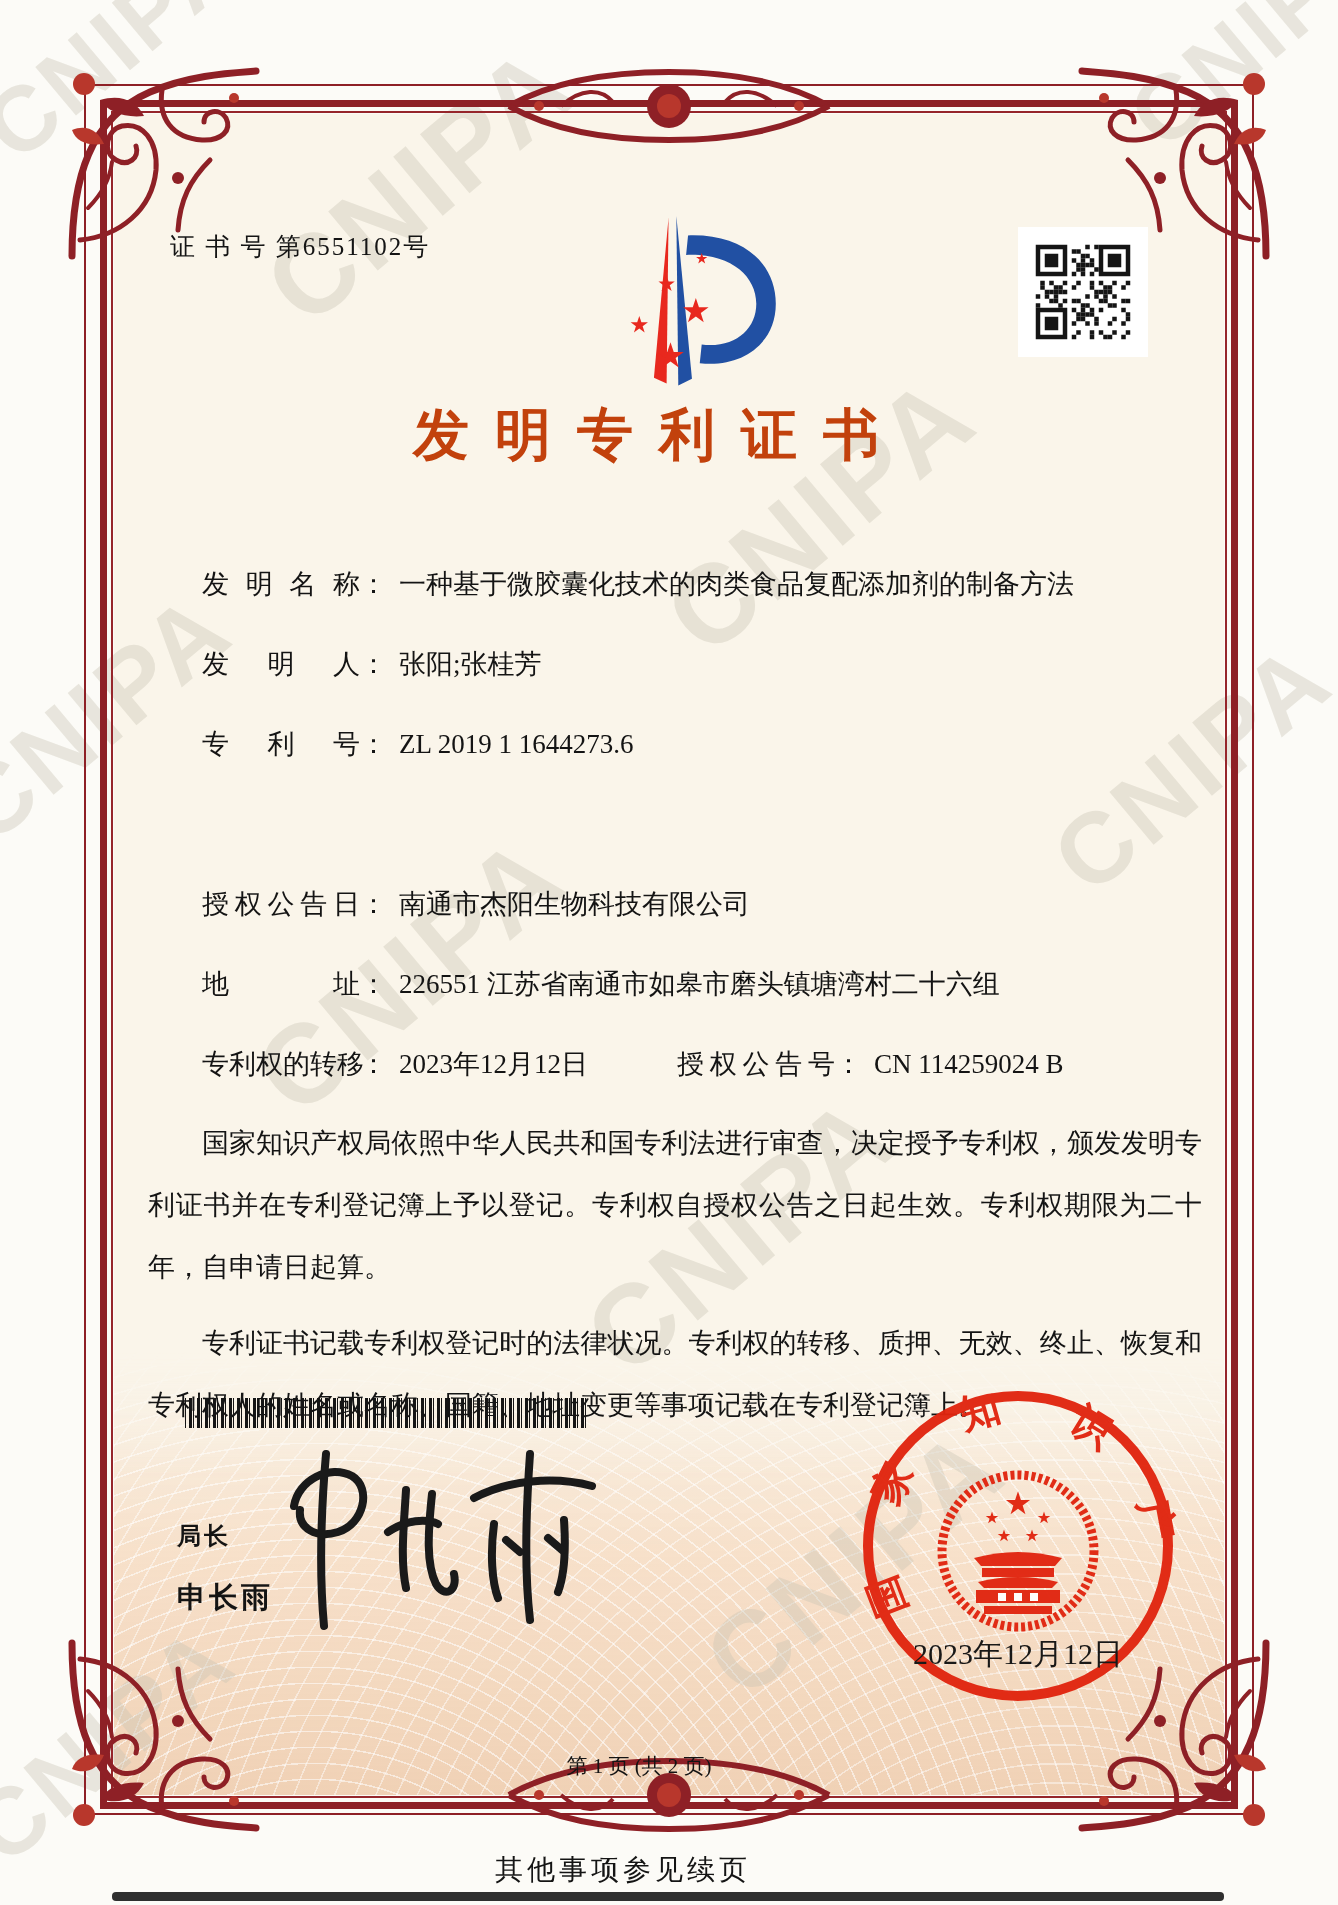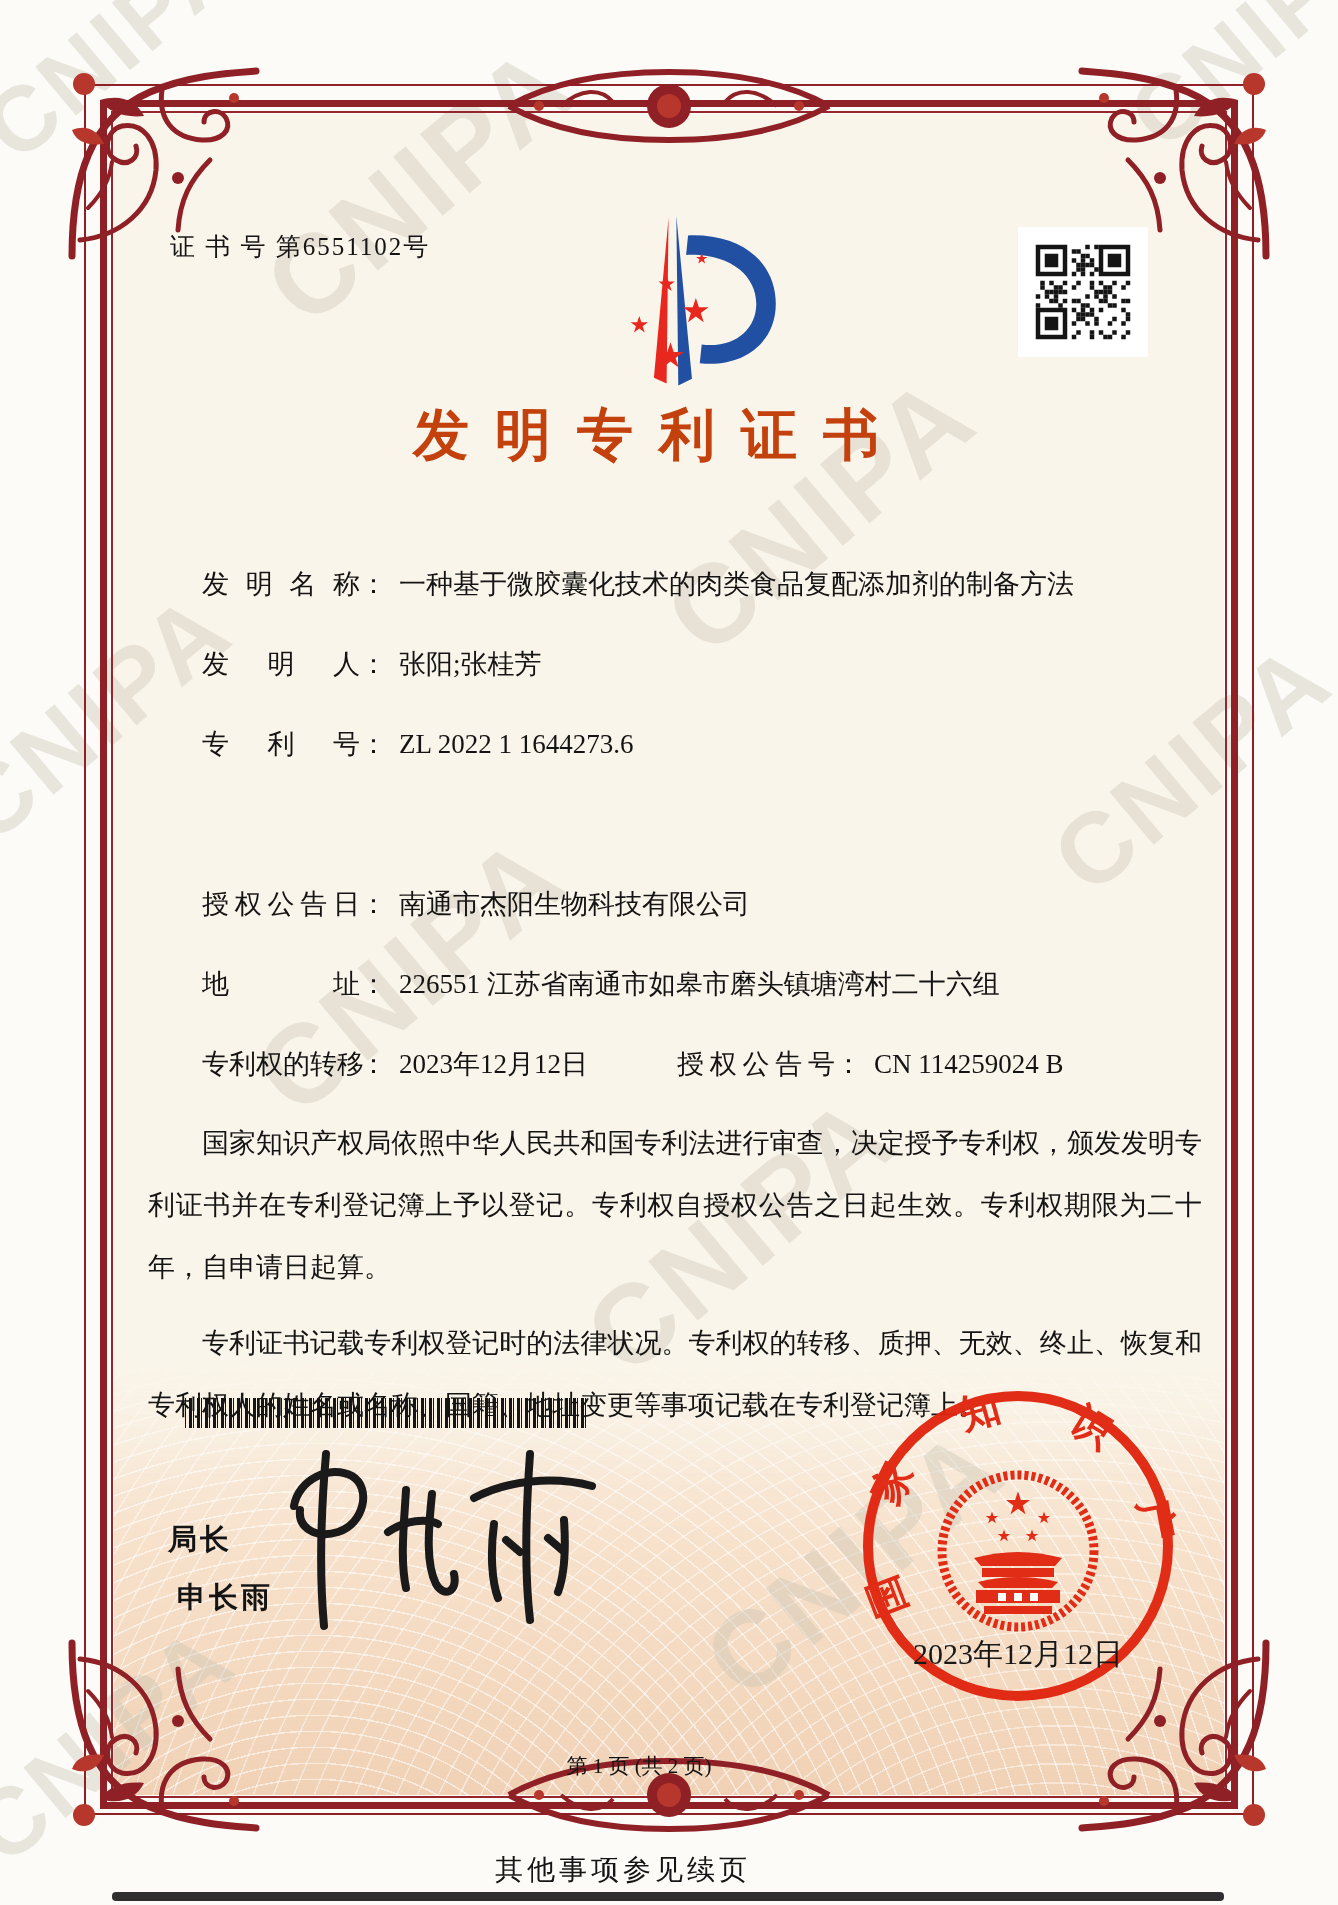--- a/index.html
+++ b/index.html
@@ -308,7 +308,7 @@
     <span class="lbl">发明人</span><span>：</span><span class="val">张阳;张桂芳</span>
   </div>
   <div class="row" style="top:726px;">
-    <span class="lbl">专利号</span><span>：</span><span class="val">ZL 2022 1 1644273.6</span>
+    <span class="lbl">专利号</span><span>：</span><span class="val">ZL 2019 1 1644273.6</span>
   </div>
   <div class="row" style="top:886px;">
     <span class="lbl">授权公告日</span><span>：</span><span class="val">南通市杰阳生物科技有限公司</span>

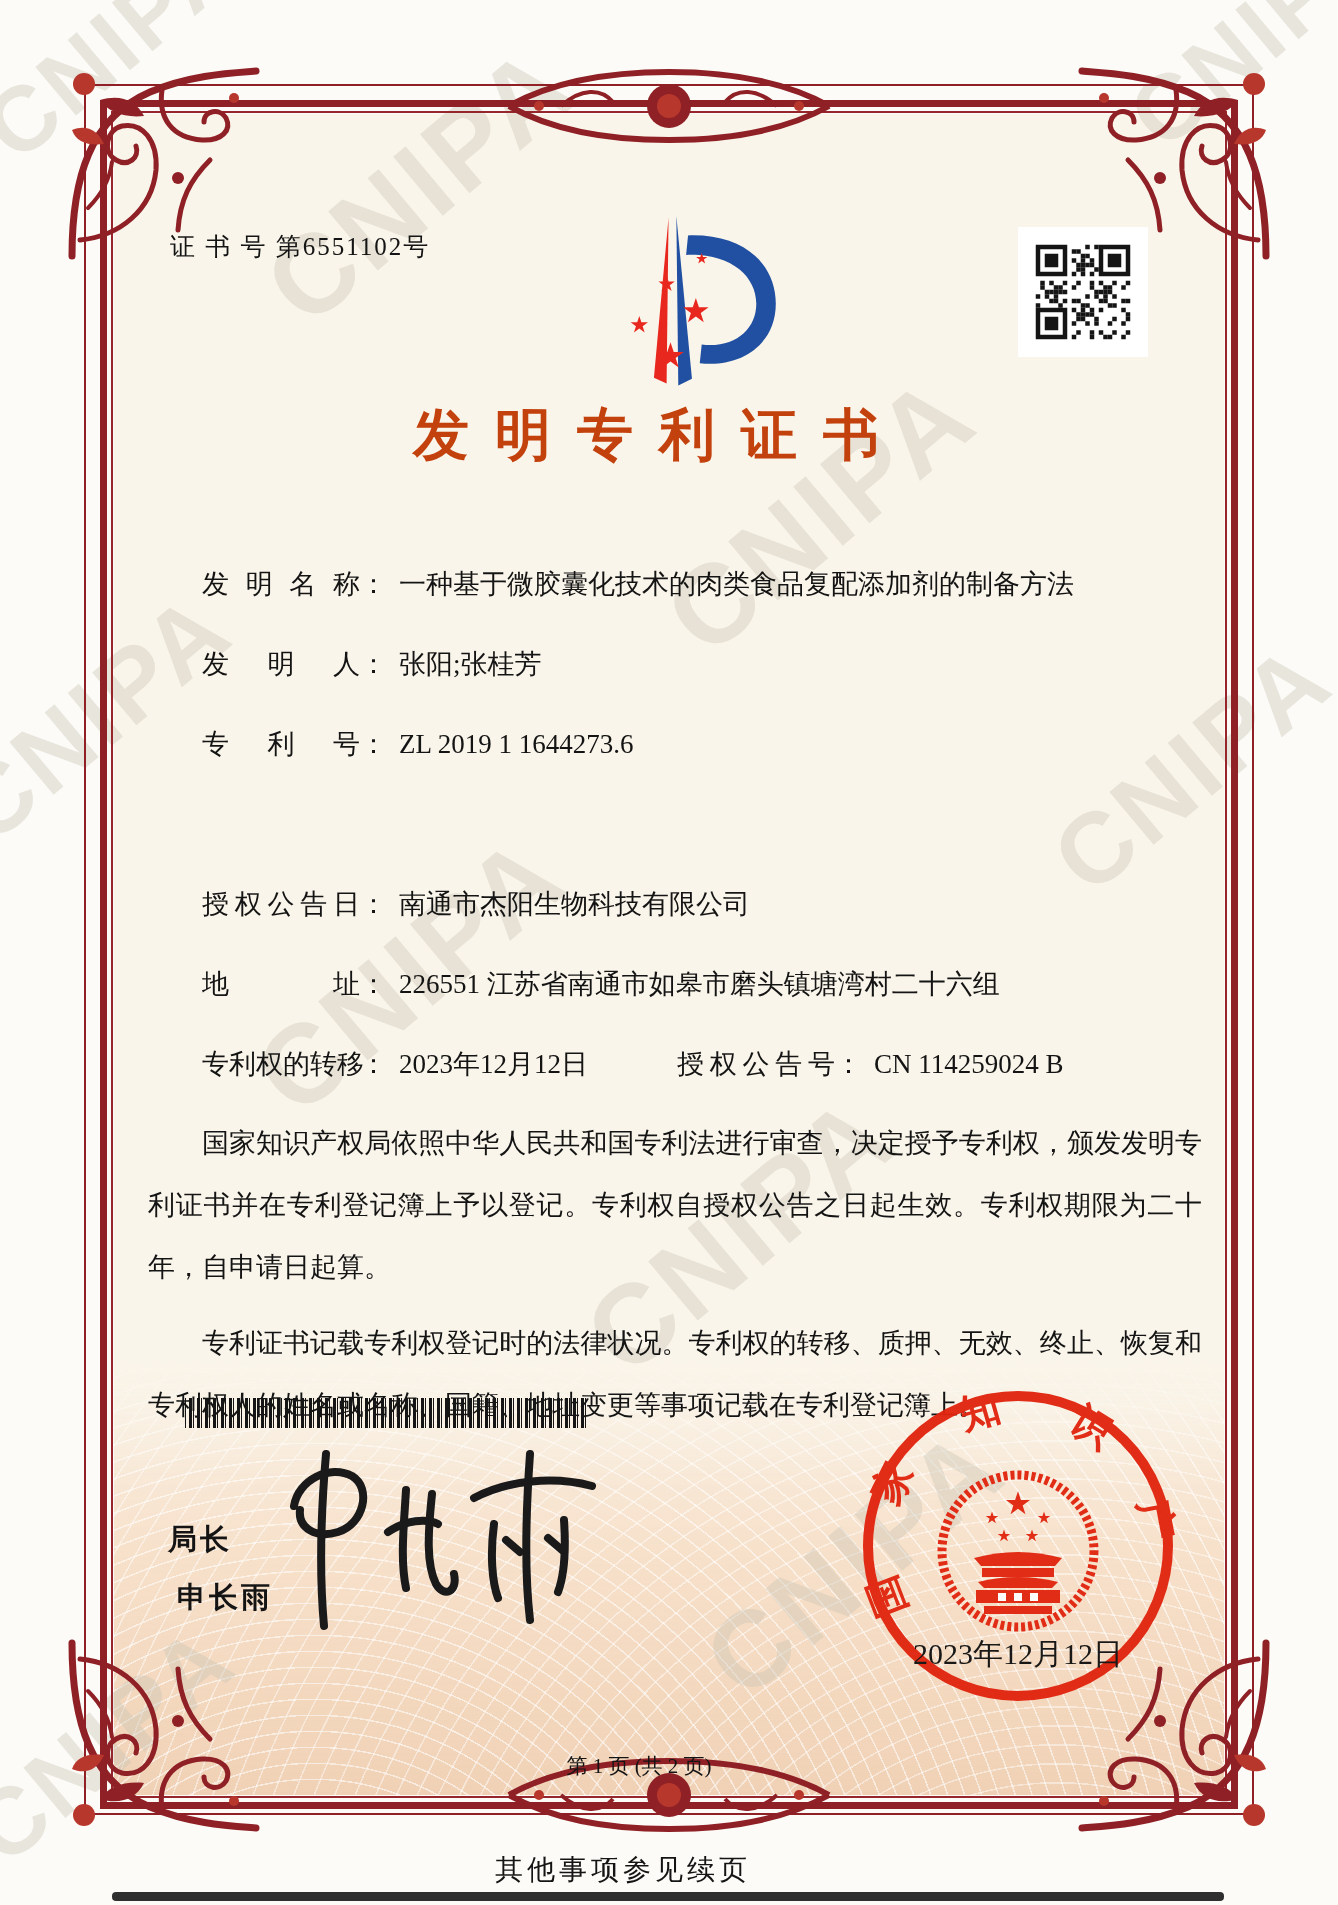--- a/index.html
+++ b/index.html
@@ -50,7 +50,7 @@
   .paras{position:absolute; left:148px; width:1054px; top:1112px; font-size:27px; line-height:62px; text-align:justify;}
   .paras p{margin:0 0 14px 0; text-indent:2em;}
   .barcode{position:absolute; left:185px; top:1398px;}
-  .sig-title{position:absolute; left:168px; top:1520px; font-size:29px; font-weight:bold; font-family:"Liberation Sans", sans-serif; letter-spacing:3px;}
+  .sig-title{position:absolute; left:177px; top:1520px; font-size:24px; font-weight:bold; font-family:"Liberation Sans", sans-serif; letter-spacing:3px;}
   .sig-name{position:absolute; left:177px; top:1578px; font-size:29px; font-weight:bold; font-family:"Liberation Sans", sans-serif; letter-spacing:3px;}
   .signature{position:absolute; left:268px; top:1440px;}
   .seal{position:absolute; left:858px; top:1386px; opacity:.96;}

